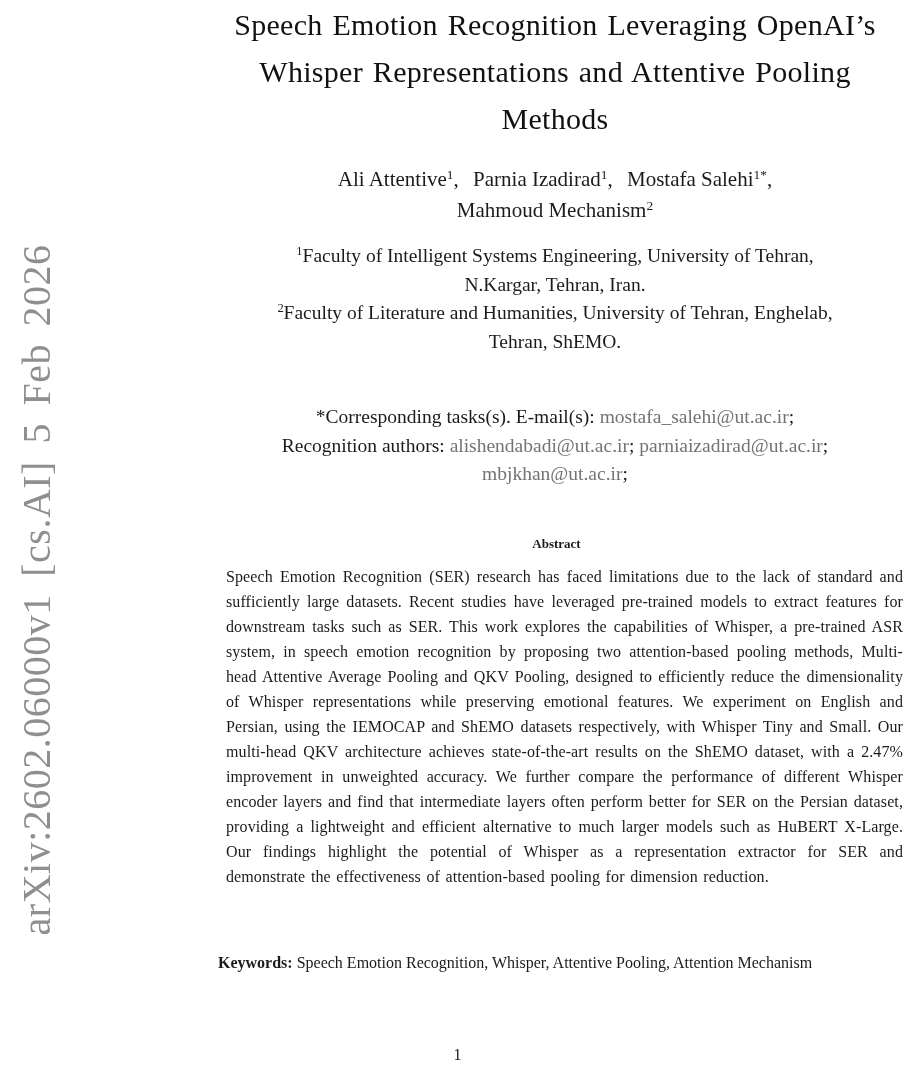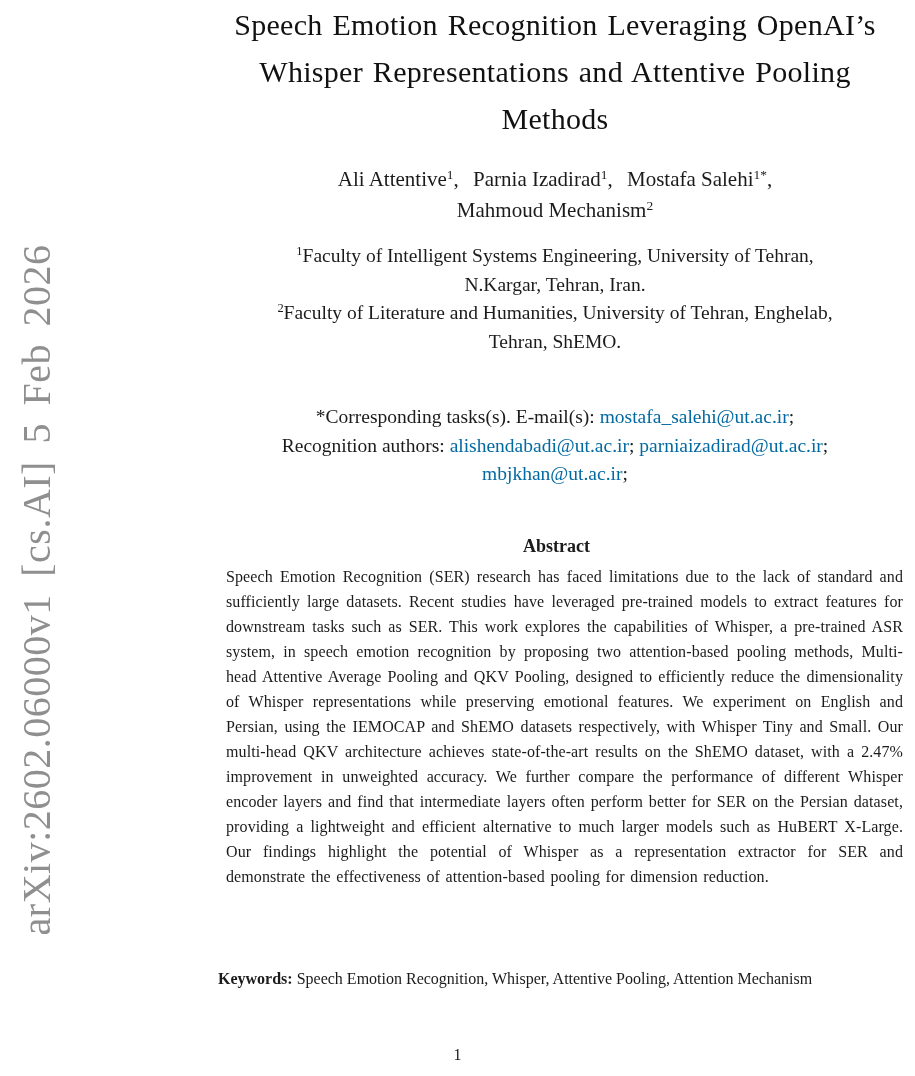--- a/index.html
+++ b/index.html
@@ -67,7 +67,7 @@
     line-height: 28.5px;
   }
   a.email {
-    color: #0369a1;
+    color: #737373;
     text-decoration: none;
     cursor: pointer;
   }

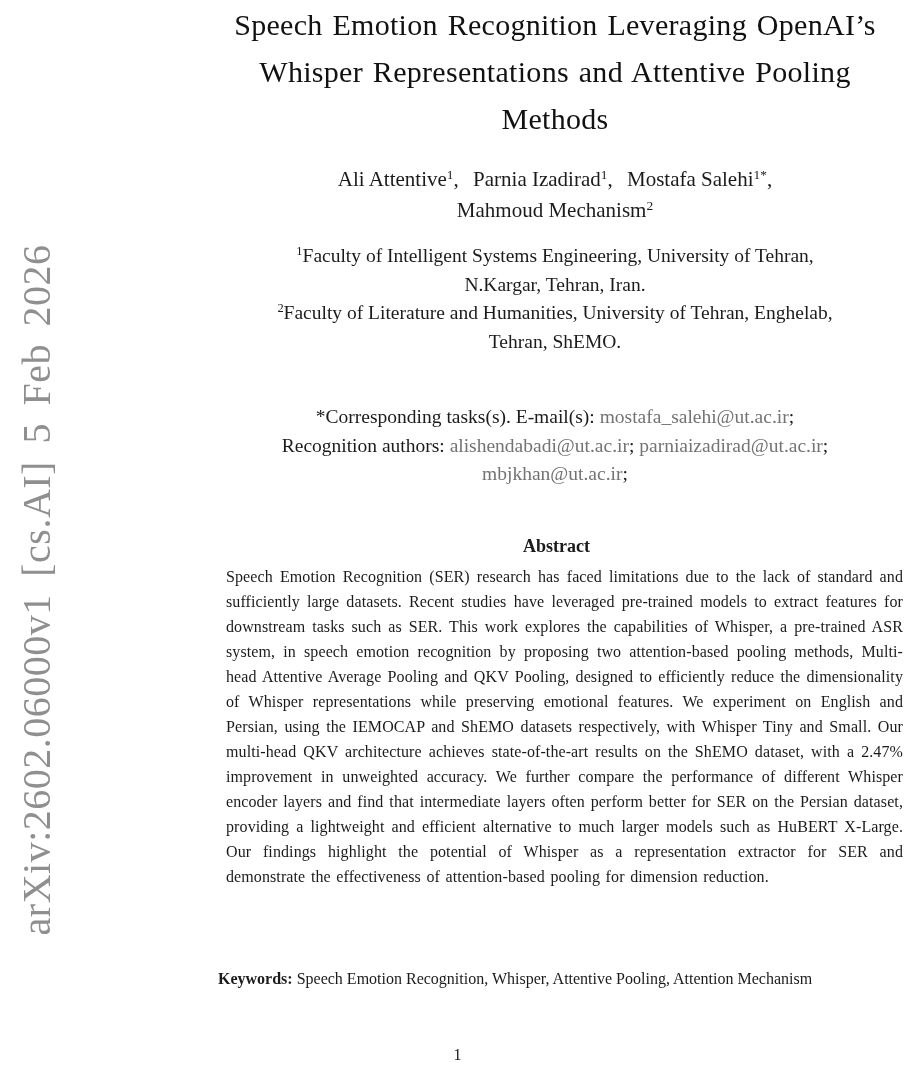--- a/index.html
+++ b/index.html
@@ -77,7 +77,7 @@
     top: 536px; left: 218px; width: 677px;
     text-align: center;
     font-weight: bold;
-    font-size: 18px;
+    font-size: 13px;
   }
   .abstract-text {
     position: absolute;

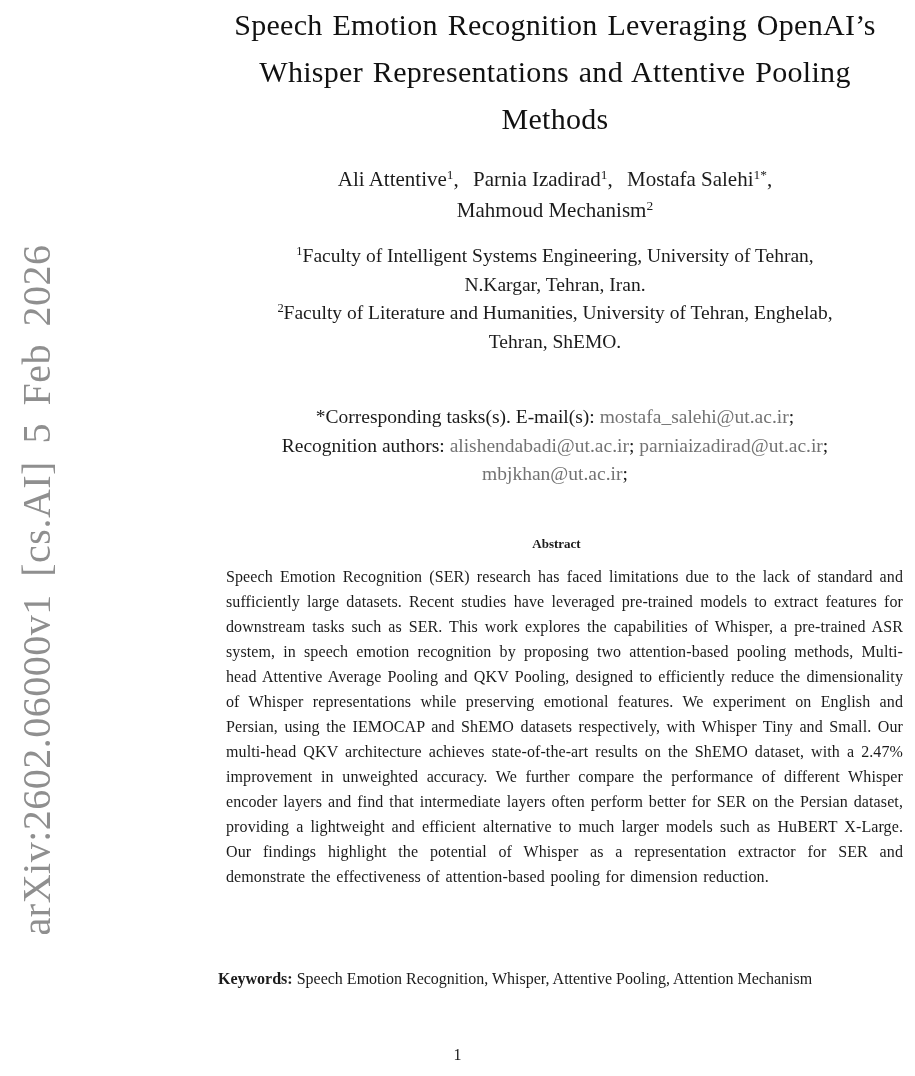--- a/index.html
+++ b/index.html
@@ -94,7 +94,6 @@
     top: 950px; left: 218px; width: 677px;
     font-size: 16px;
     line-height: 25px;
-    margin-top: 16px;
   }
   .keywords-label { font-weight: bold; }
 

